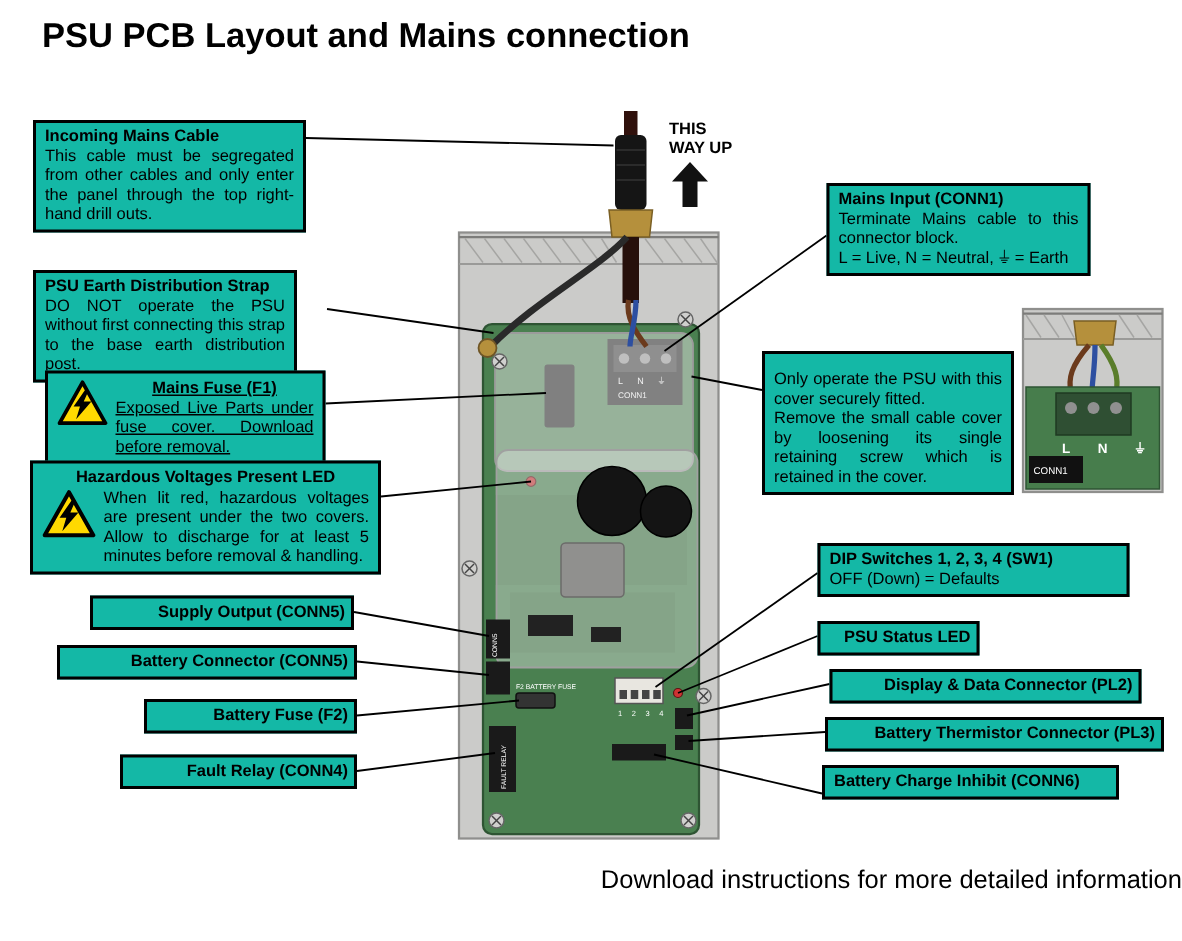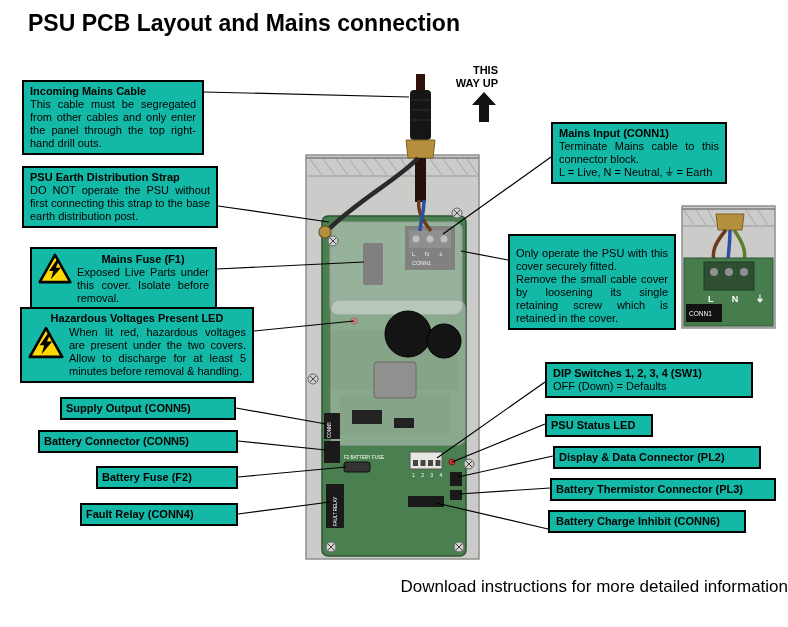--- a/index.html
+++ b/index.html
@@ -28,8 +28,8 @@
   .warn-tri { flex:0 0 auto; }
   .ctr { text-align:center; }
   .way-up {
-    position:absolute; left:446px; top:64px; width:52px; z-index:2;
-    text-align:right; font-weight:bold; font-size:11px; line-height:1.15;
+    position:absolute; left:446px; top:80px; width:52px; z-index:2;
+    text-align:left; font-weight:bold; font-size:11px; line-height:1.15;
   }
   .way-up svg { margin-top:3px; }
   .inset-caption {

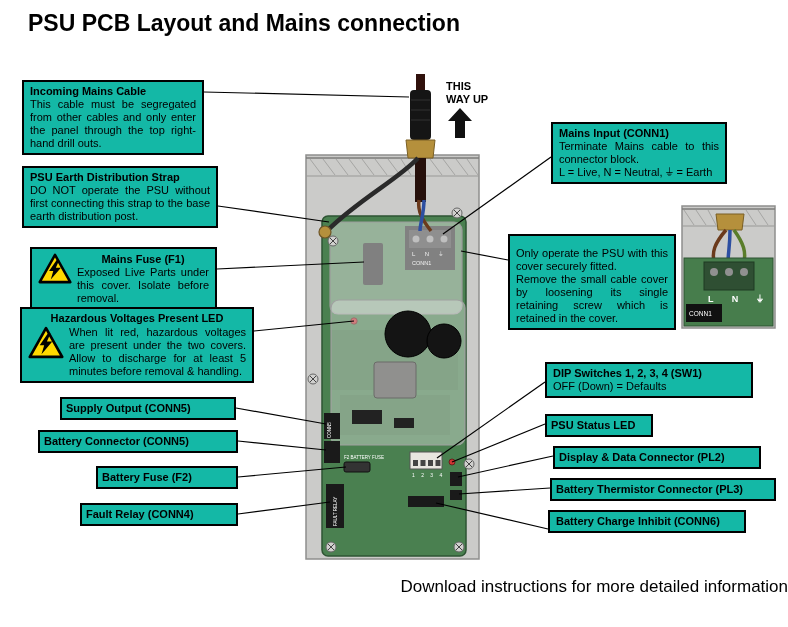--- a/index.html
+++ b/index.html
@@ -235,7 +235,7 @@
     <span class="b">This cable must be segregated from other cables and only enter the panel through the top right-hand drill outs.</span>
   </div>
 
-  <div class="callout" style="left:22px; top:166px; width:196px;">
+  <div class="callout" style="left:22px; top:180px; width:176px;">
     <span class="t">PSU Earth Distribution Strap</span>
     <span class="b">DO NOT operate the PSU without first connecting this strap to the base earth distribution post.</span>
   </div>

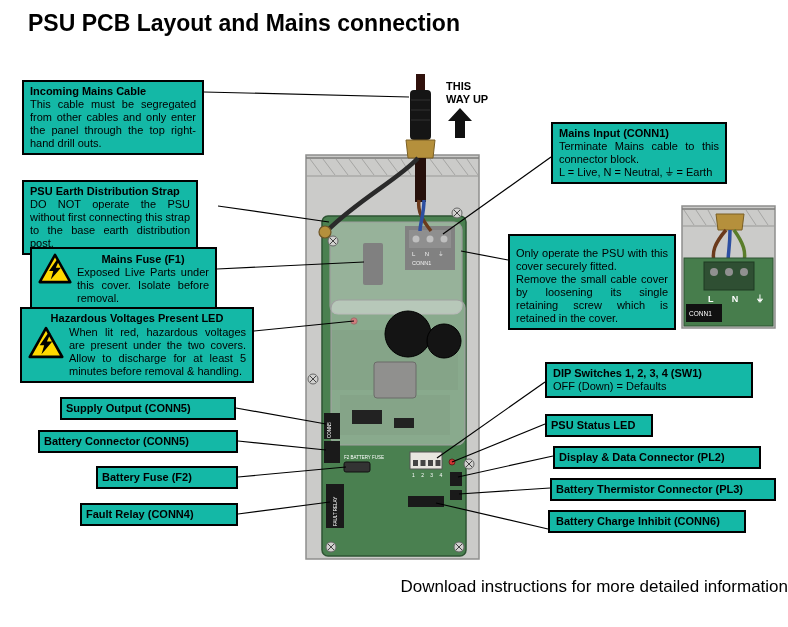--- a/index.html
+++ b/index.html
@@ -240,7 +240,7 @@
     <span class="b">DO NOT operate the PSU without first connecting this strap to the base earth distribution post.</span>
   </div>
 
-  <div class="callout" style="left:30px; top:247px; width:187px;">
+  <div class="callout" style="left:30px; top:247px; width:187px;text-decoration:underline;">
     <div class="icon-row">
       <svg class="warn-tri" width="34" height="31" viewBox="0 0 40 36">
         <polygon points="20,2 38,34 2,34" fill="#ffd900" stroke="#000" stroke-width="3" stroke-linejoin="round"></polygon>

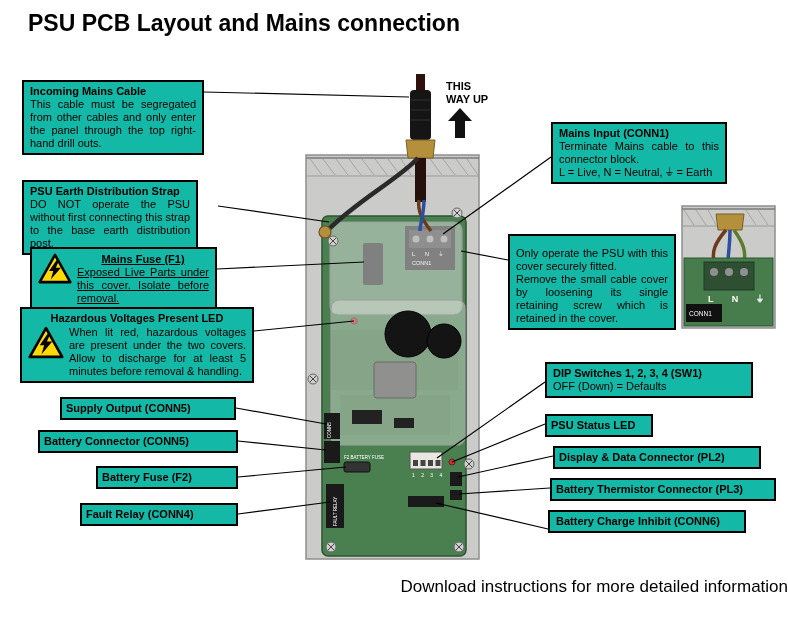--- a/index.html
+++ b/index.html
@@ -248,7 +248,7 @@
       </svg>
       <div>
         <span class="t ctr">Mains Fuse (F1)</span>
-        <span class="b">Exposed Live Parts under this cover. Isolate before removal.</span>
+        <span class="b">Exposed Live Parts under fuse cover. Download before removal.</span>
       </div>
     </div>
   </div>

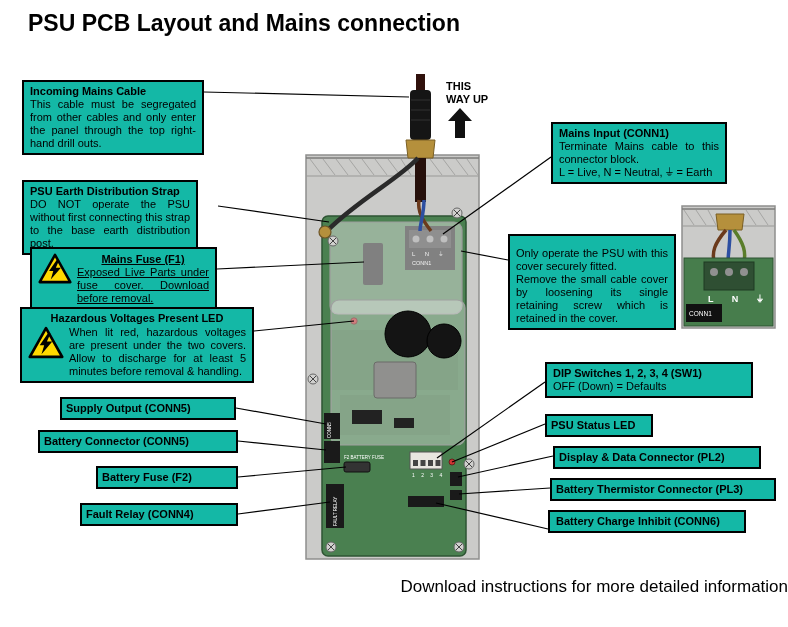--- a/index.html
+++ b/index.html
@@ -22,7 +22,7 @@
   .callout .b { display:block; text-align:justify; }
   .nowrap { white-space:nowrap; }
   .small-label {
-    font-weight:bold; text-align:left; padding:3px 4px;
+    font-weight:bold; text-align:right; padding:3px 4px;
   }
   .icon-row { display:flex; align-items:flex-start; gap:5px; margin-top:1px; }
   .warn-tri { flex:0 0 auto; }

